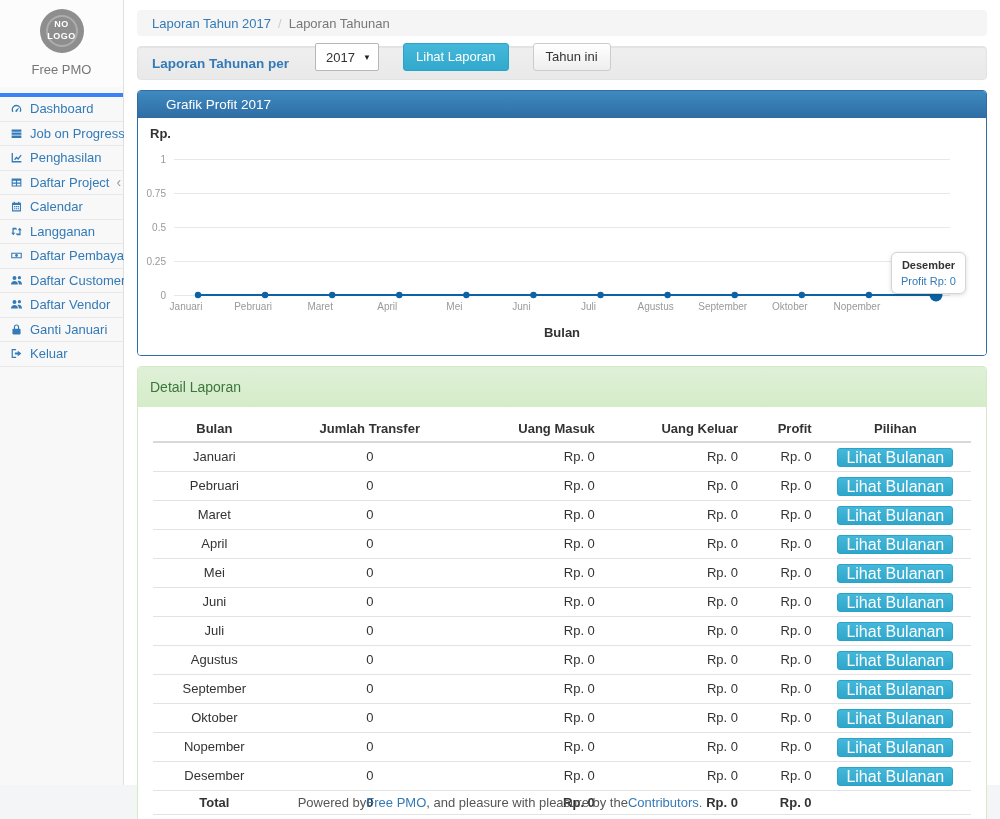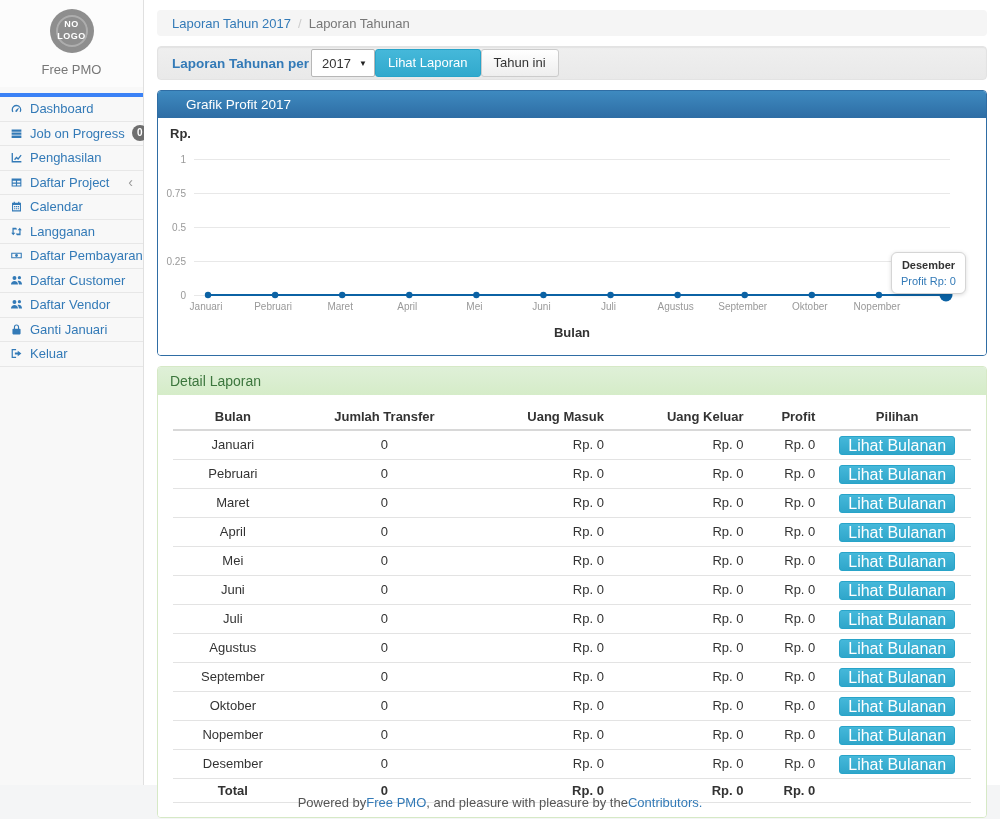--- a/index.html
+++ b/index.html
@@ -8,7 +8,7 @@
   .main-row { display:flex; height:785px; }
 
   
-  .sidebar { width:144px; background:#f8f8f8; border-right:1px solid #e0e0e0; flex:none; }
+  .sidebar { width:124px; background:#f8f8f8; border-right:1px solid #e0e0e0; flex:none; }
   .logo-box { padding:9px 0 10px; text-align:center; background:#fcfcfc; }
   .stamp { margin:0 auto; width:44px; height:44px; background:#8e8e8e; border:6px dotted #8e8e8e;
            border-radius:50%; color:#fff; display:flex; align-items:center; justify-content:center;

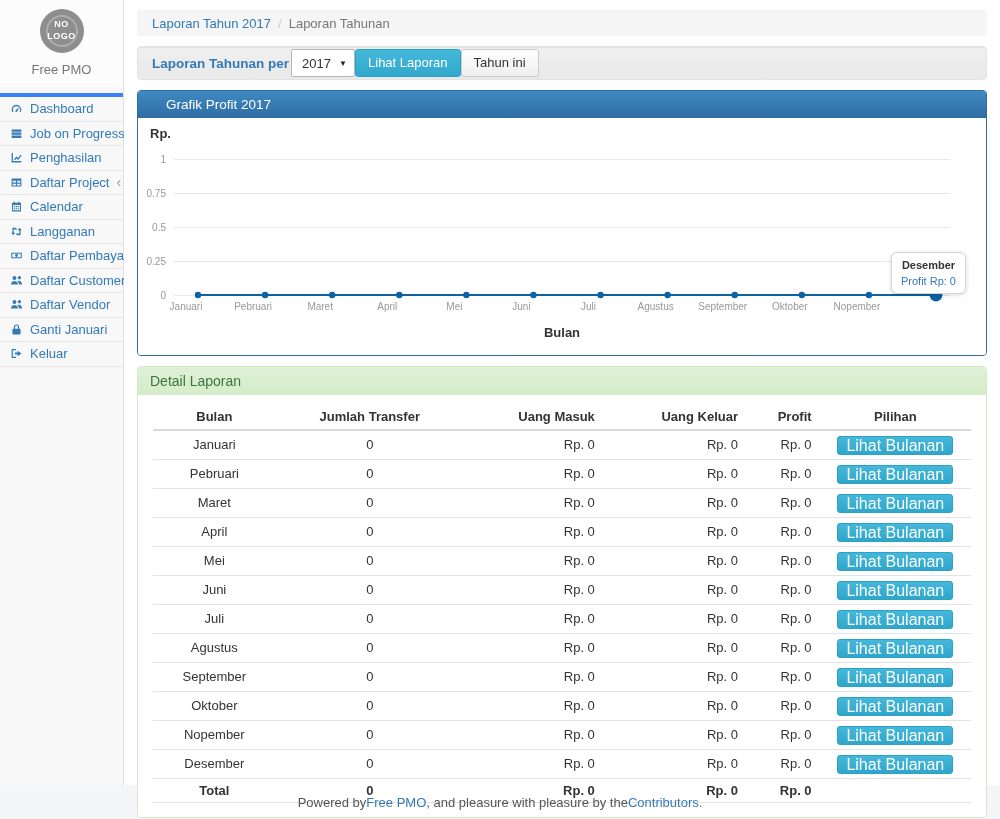--- a/index.html
+++ b/index.html
@@ -34,7 +34,7 @@
   .bc-sep { color:#ccc; padding:0 7px; }
 
   .well { margin-top:10px; background:linear-gradient(#efefef,#e9e9e9); border:1px solid #e3e3e3;
-          border-radius:4px; padding:8px 14px; display:flex; align-items:center; gap:0;
+          border-radius:4px; padding:8px 14px; display:flex; align-items:flex-end; gap:24px;
           height:34px; box-shadow: inset 0 1px 1px rgba(0,0,0,.05); }
   .well-label { color:#337ab7; font-weight:bold; font-size:13.5px; margin-right:2px; }
   .select-box { width:64px; height:28px; background:#fff; border:1px solid #b7b7b7; border-radius:2px;

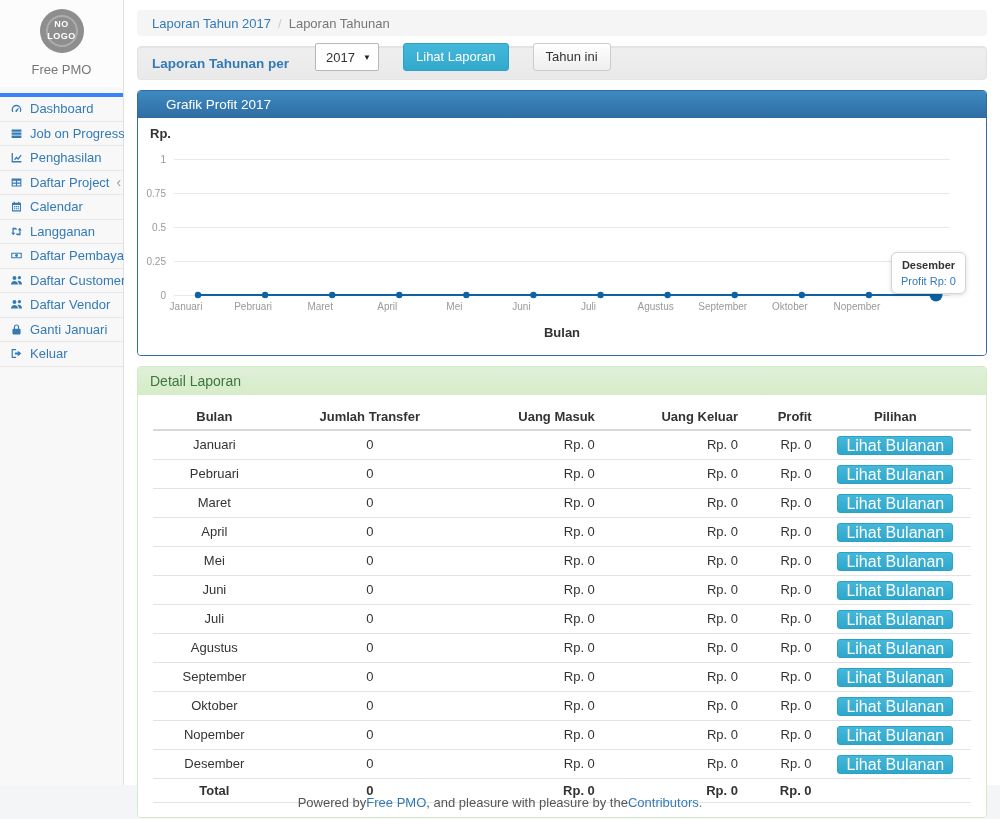--- a/index.html
+++ b/index.html
@@ -53,7 +53,7 @@
         padding:6px 28px; font-size:13.5px; border-radius:3px 3px 0 0; line-height:15px; }
   .panel-success { border:1px solid #d6e9c6; }
   .panel-success > .panel-heading { background:linear-gradient(#dff0d8,#d5ecc8); color:#3c763d;
-        padding:6px 12px; font-size:14px; border-radius:3px 3px 0 0; line-height:16px; }
+        padding:12px 12px; font-size:14px; border-radius:3px 3px 0 0; line-height:16px; }
 
   
   .chart-body { position:relative; padding:8px 36px 15px 12px; background:#fff; border-radius:0 0 3px 3px; }

